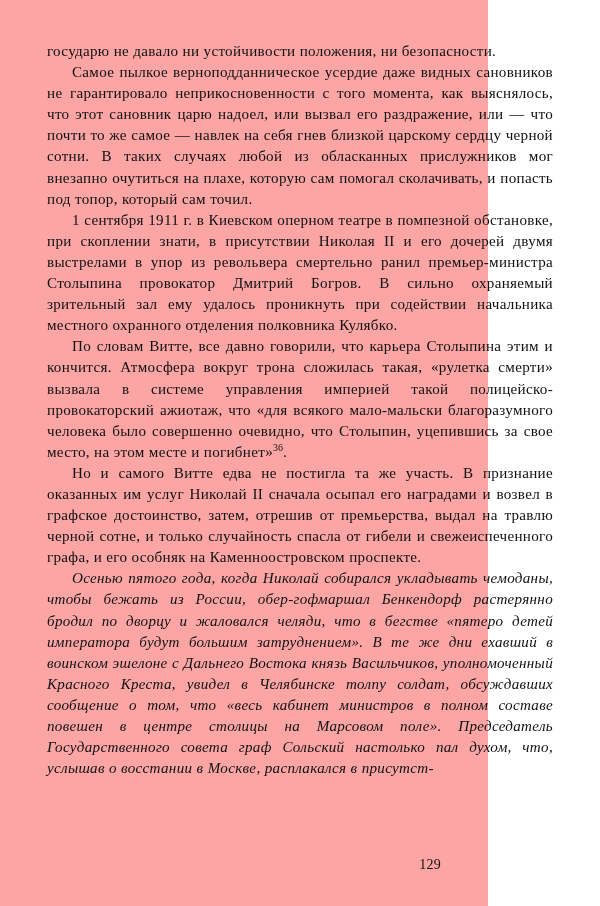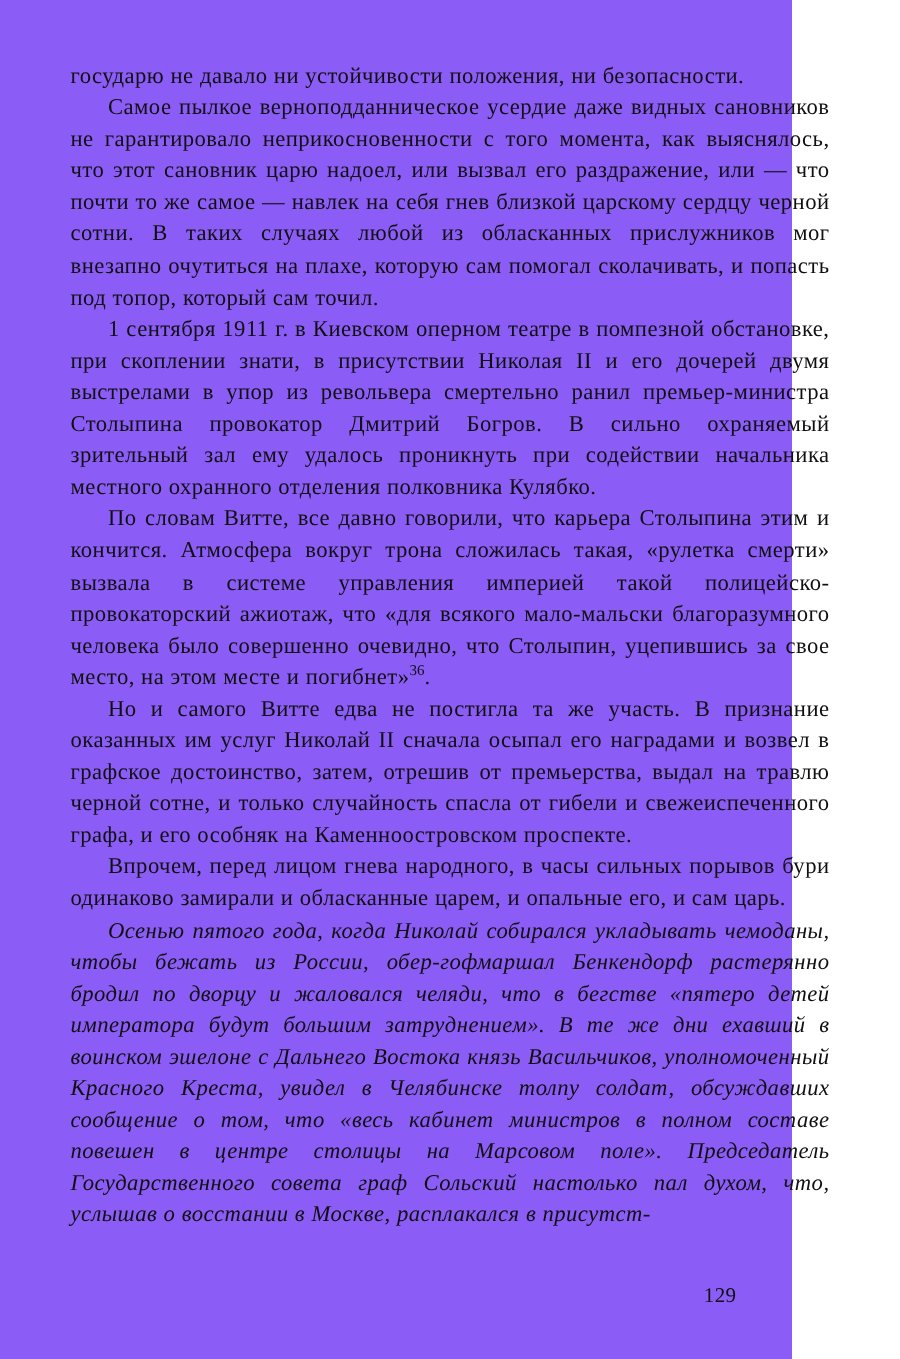--- a/index.html
+++ b/index.html
@@ -21,9 +21,9 @@
     position: absolute;
     left: 0;
     top: 0;
-    width: 528px;
+    width: 488px;
     height: 906px;
-    background: #8b5cf6;
+    background: #fca5a5;
   }
 
   

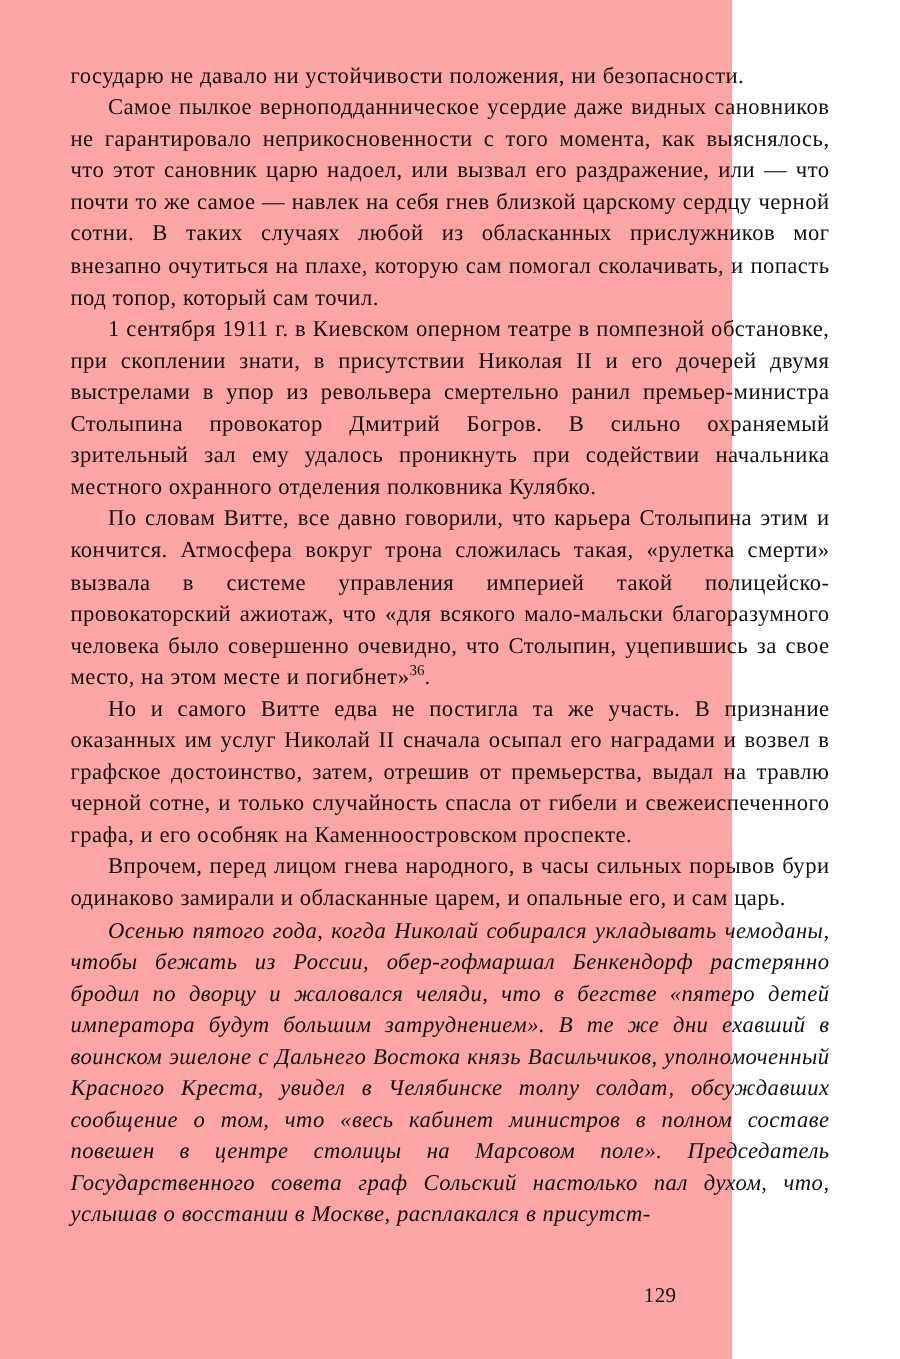--- a/index.html
+++ b/index.html
@@ -90,7 +90,6 @@
 
     <p class="para">Но и самого Витте едва не постигла та же участь. В признание оказанных им услуг Николай II сначала осыпал его наградами и возвел в графское достоинство, затем, отрешив от премьерства, выдал на травлю черной сотне, и только случайность спасла от гибели и свежеиспеченного графа, и его особняк на Каменноостровском проспекте.</p>
 
-    <p class="para">Впрочем, перед лицом гнева народного, в часы сильных порывов бури одинаково замирали и обласканные царем, и опальные его, и сам царь.</p>
 
     <p class="para">Осенью пятого года, когда Николай собирался укладывать чемоданы, чтобы бежать из России, обер-гофмаршал Бенкендорф растерянно бродил по дворцу и жаловался челяди, что в бегстве «пятеро детей императора будут большим затруднением». В те же дни ехавший в воинском эшелоне с Дальнего Востока князь Васильчиков, уполномоченный Красного Креста, увидел в Челябинске толпу солдат, обсуждавших сообщение о том, что «весь кабинет министров в полном составе повешен в центре столицы на Марсовом поле». Председатель Государственного совета граф Сольский настолько пал духом, что, услышав о восстании в Москве, расплакался в присутст-</p>
 

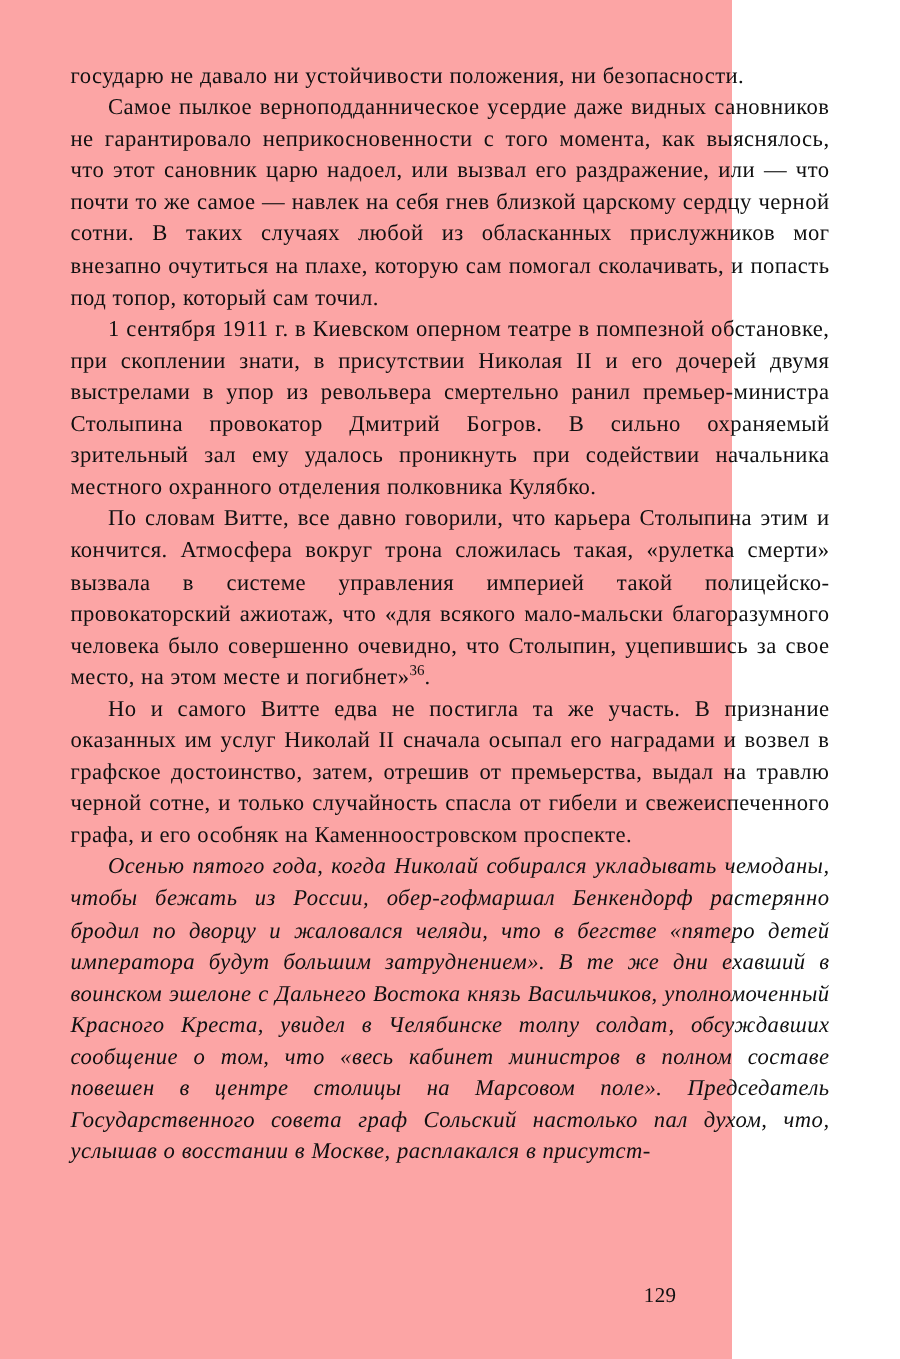--- a/index.html
+++ b/index.html
@@ -63,7 +63,7 @@
 
   #folio {
     position: absolute;
-    right: 37px;
+    right: 47px;
     top: 856px;
     font-size: 14px;
     line-height: 18px;

